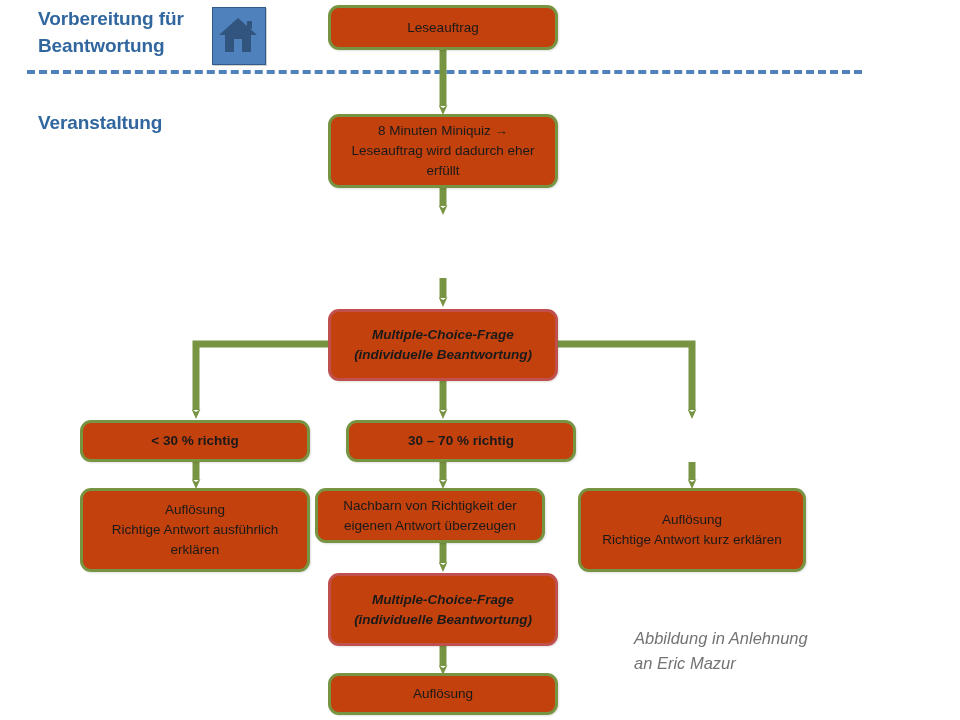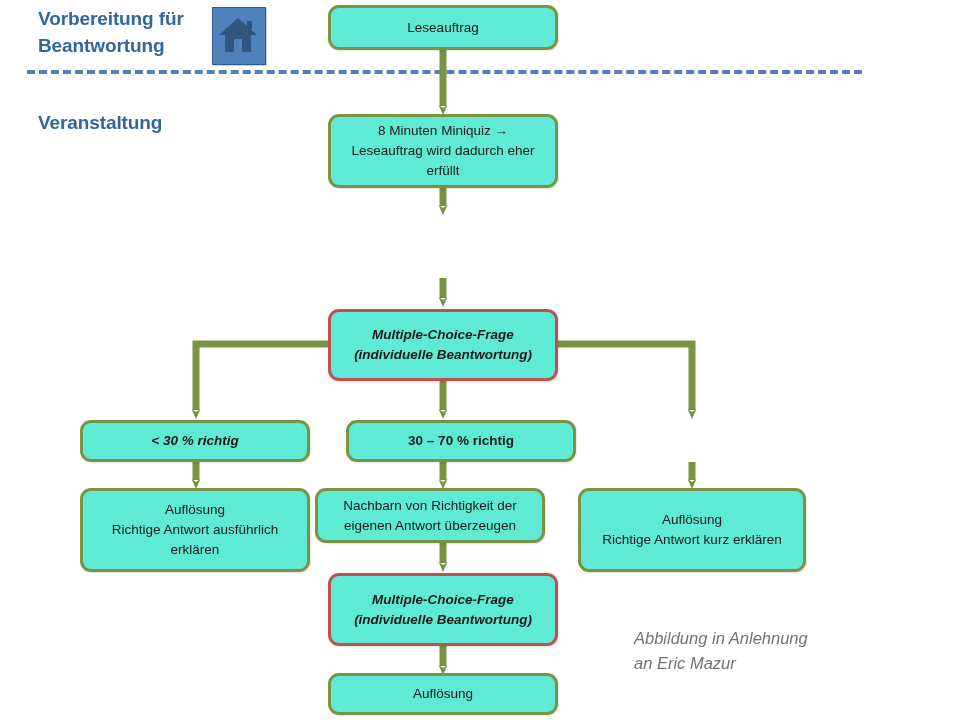--- a/index.html
+++ b/index.html
@@ -61,7 +61,7 @@
   .node {
     position: absolute;
     box-sizing: border-box;
-    background: #5eead4;
+    background: #c2410c;
     border: 3px solid #779442;
     border-radius: 11px;
     display: flex;

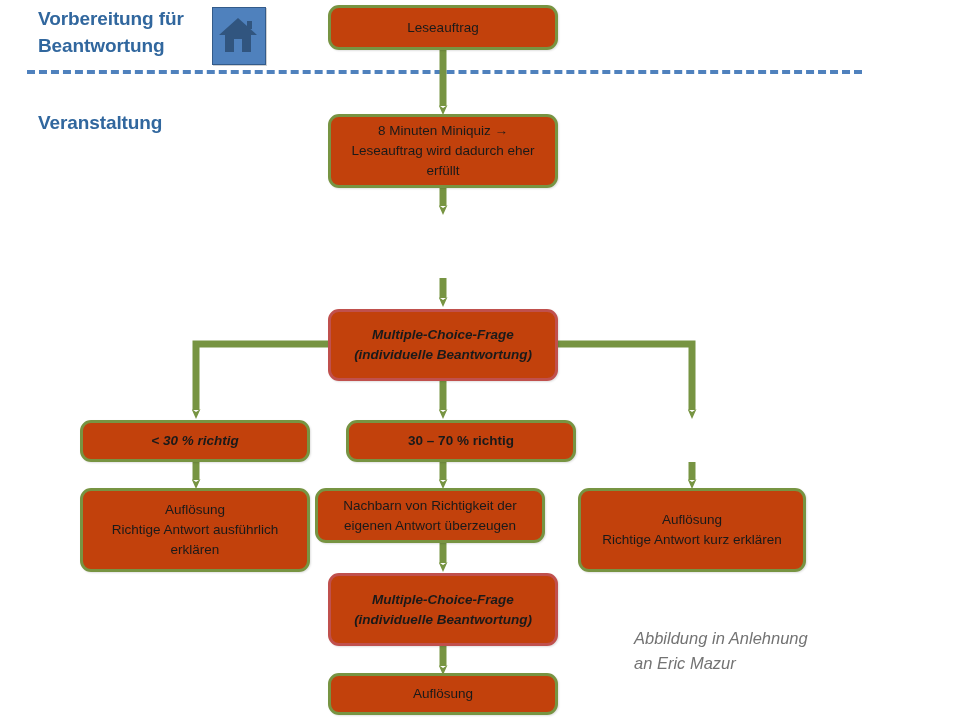--- a/index.html
+++ b/index.html
@@ -165,7 +165,7 @@
   <div class="node accent" style="left:328px;top:309px;width:230px;height:72px;">Multiple-Choice-Frage
 (individuelle Beantwortung)</div>
 
-  <div class="node bold" style="left:80px;top:420px;width:230px;height:42px;font-style:italic;">&lt; 30 % richtig</div>
+  <div class="node bold" style="left:80px;top:420px;width:230px;height:42px;">&lt; 30 % richtig</div>
 
   <div class="node bold" style="left:346px;top:420px;width:230px;height:42px;">30 – 70 % richtig</div>
 

